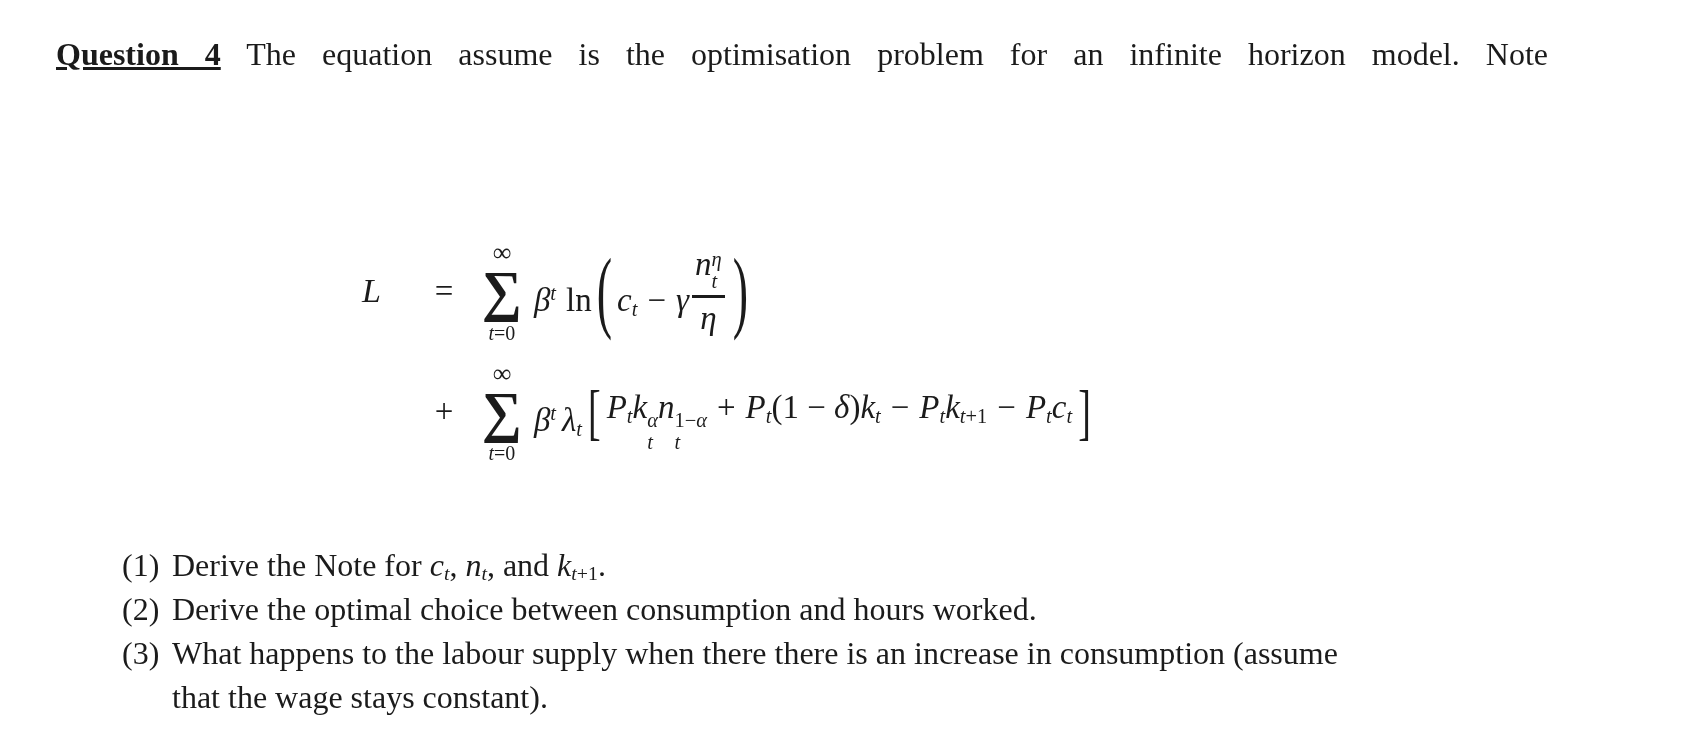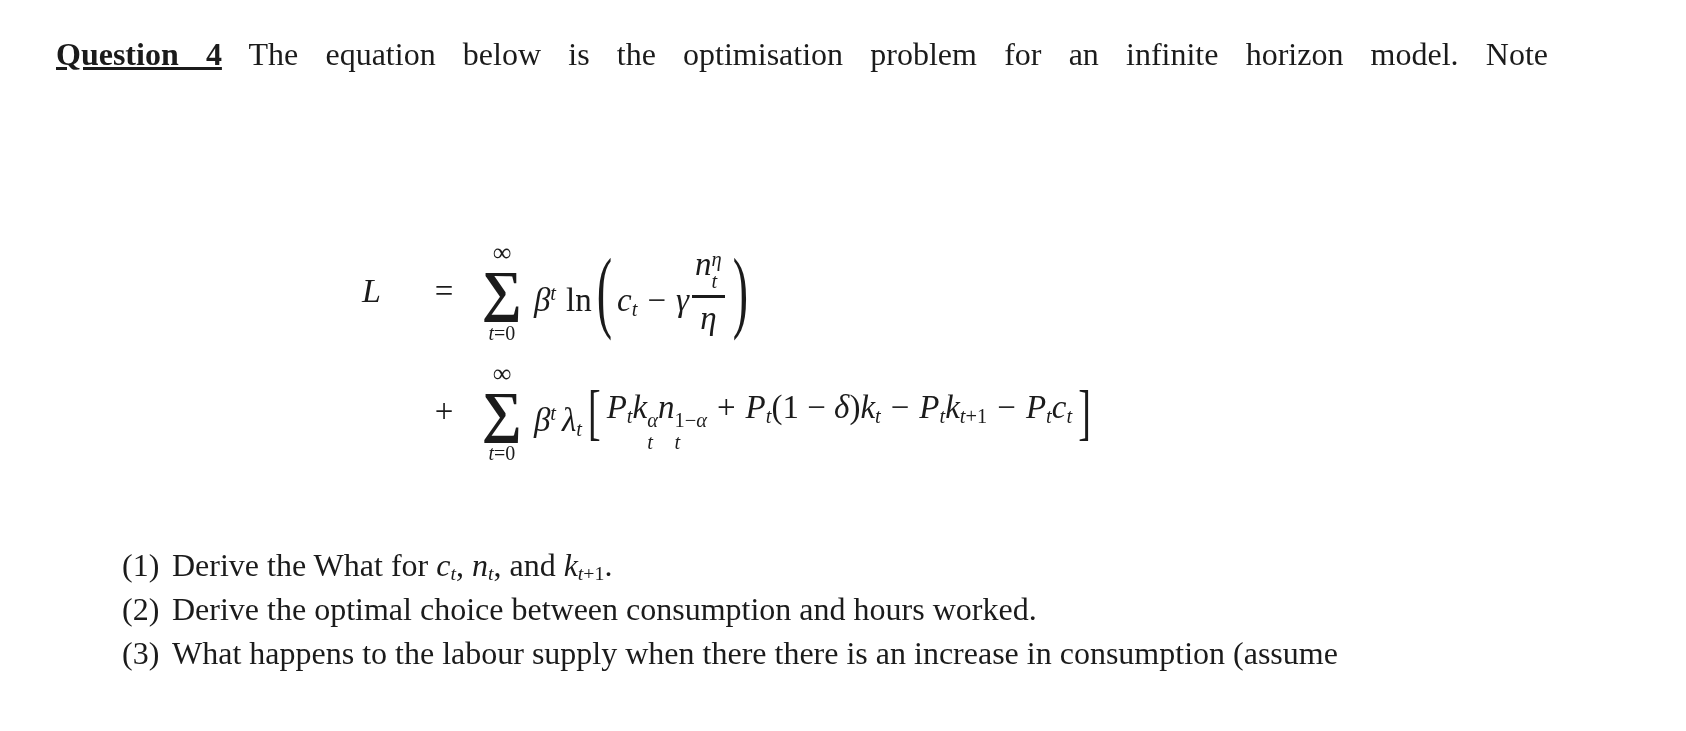--- a/index.html
+++ b/index.html
@@ -67,7 +67,7 @@
 <div class="page">
 
   <div class="intro">
-    <div class="jline"><span class="bold">Question 4</span><span> The equation below is the optimisation problem for an infinite horizon model. Note</span></div>
+    <div class="jline"><span class="bold">Question 4</span><span> The equation assume is the optimisation problem for an infinite horizon model. Note</span></div>
   </div>
 
   <div class="eq">

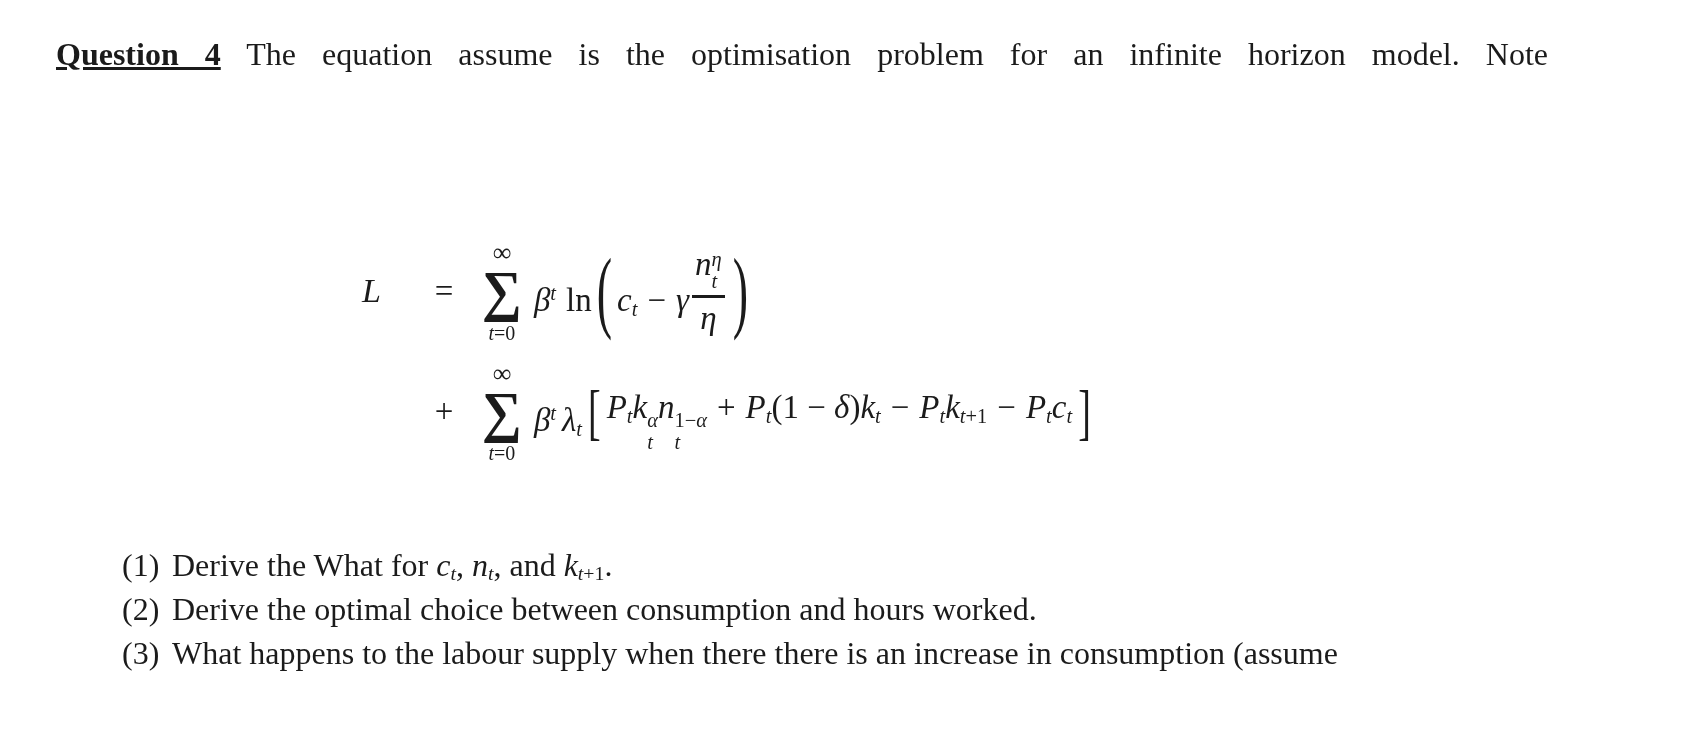--- a/index.html
+++ b/index.html
@@ -121,7 +121,7 @@
   <div class="qlist">
     <div class="qitem">
       <span class="qlabel">(1)</span>
-      <span class="qtext"><span>Derive the What for </span><span class="it">c</span><sub class="msub it">t</sub><span>, </span><span class="it">n</span><sub class="msub it">t</sub><span>, and </span><span class="it">k</span><sub class="msub"><span class="it">t</span><span>+1</span></sub><span>.</span></span>
+      <span class="qtext"><span>Derive the Note for </span><span class="it">c</span><sub class="msub it">t</sub><span>, </span><span class="it">n</span><sub class="msub it">t</sub><span>, and </span><span class="it">k</span><sub class="msub"><span class="it">t</span><span>+1</span></sub><span>.</span></span>
     </div>
     <div class="qitem">
       <span class="qlabel">(2)</span>

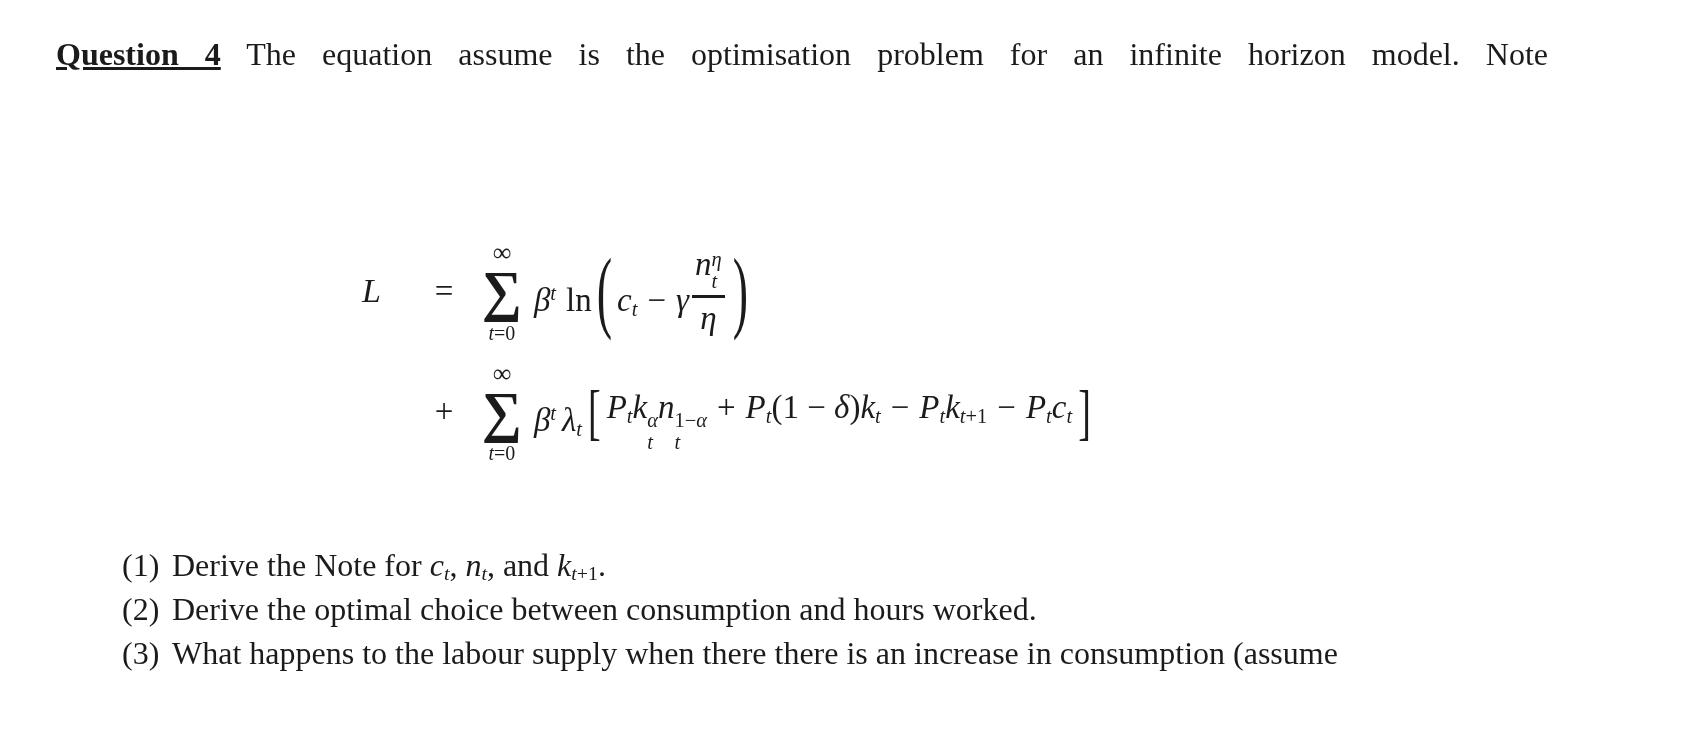--- a/index.html
+++ b/index.html
@@ -131,6 +131,7 @@
       <span class="qlabel">(3)</span>
       <span class="qtext">
         <span class="qline">What happens to the labour supply when there there is an increase in consumption (assume</span>
+        <span class="qline">that the wage stays constant).</span>
       </span>
     </div>
   </div>

